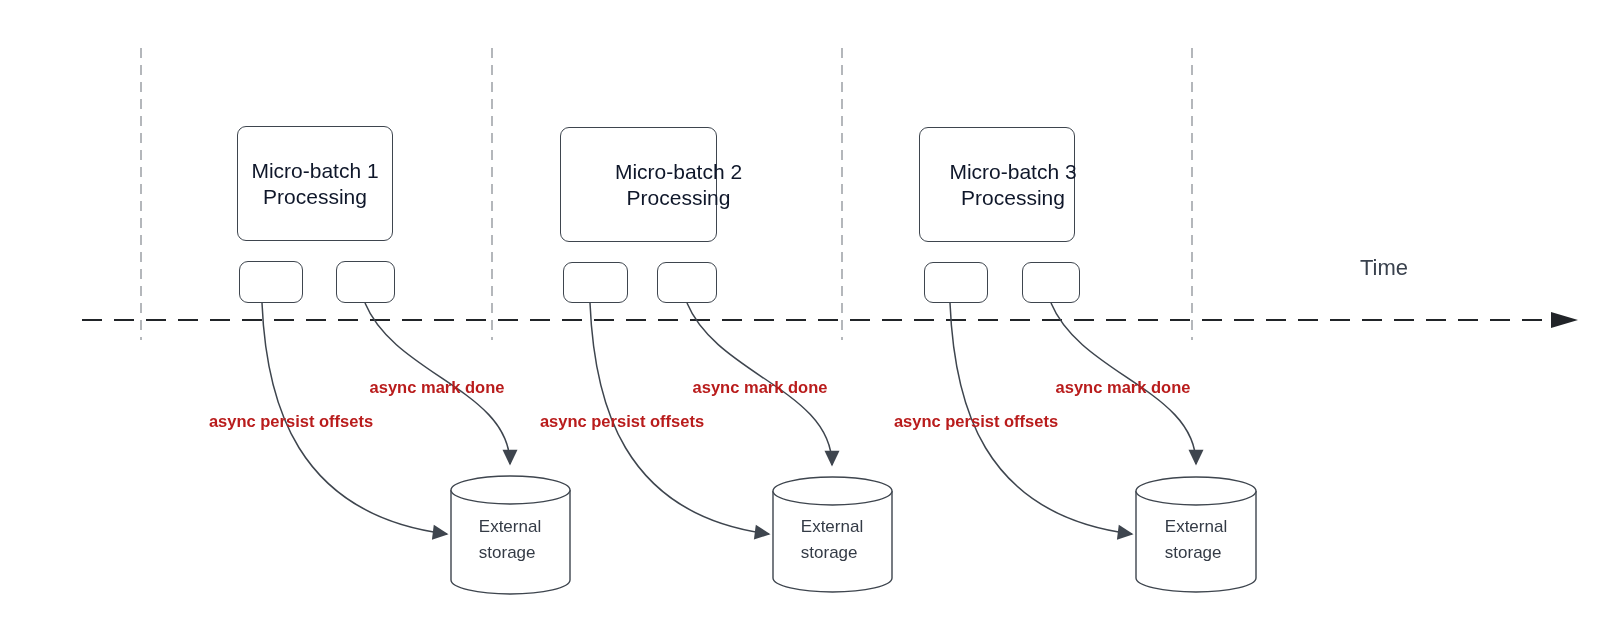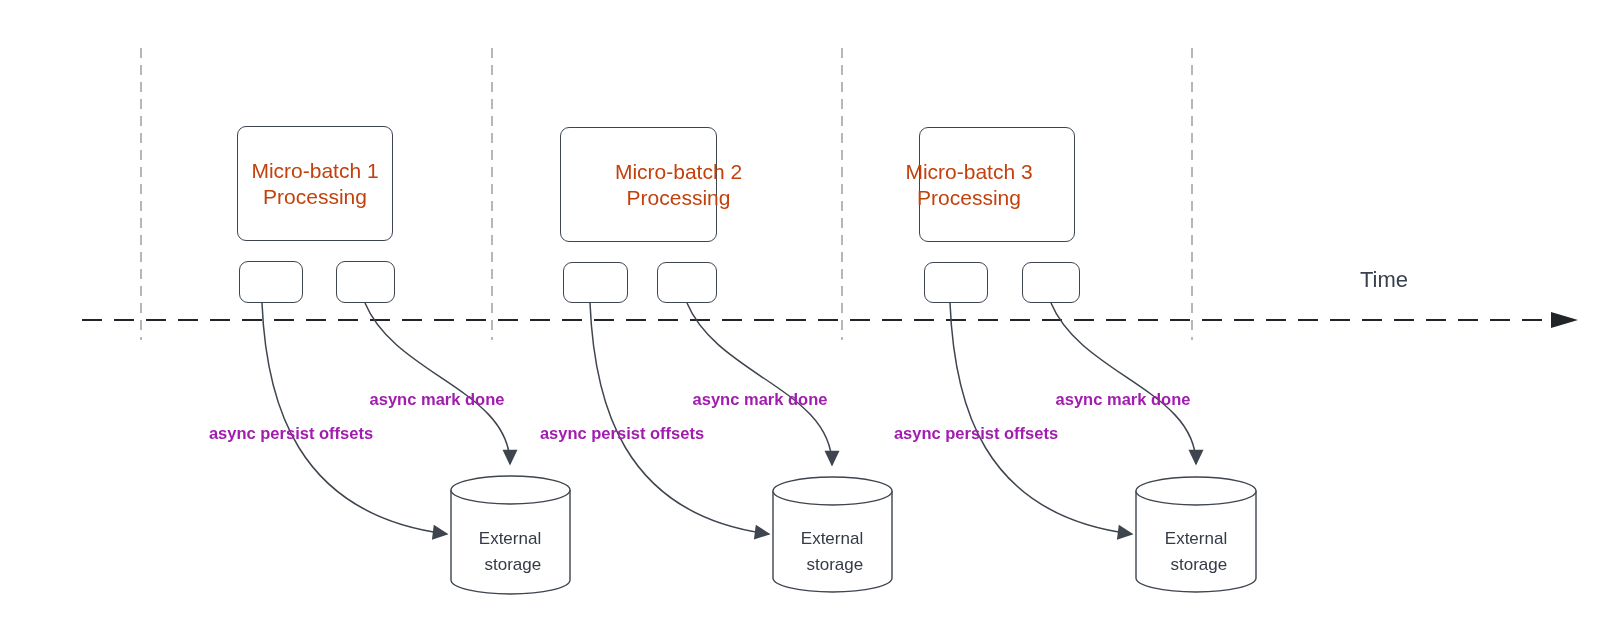--- a/index.html
+++ b/index.html
@@ -36,7 +36,7 @@
     text-align: center;
     font-size: 21px;
     line-height: 26px;
-    color: #c2410c;
+    color: #0f172a;
   }
   .float-label {
     position: absolute;

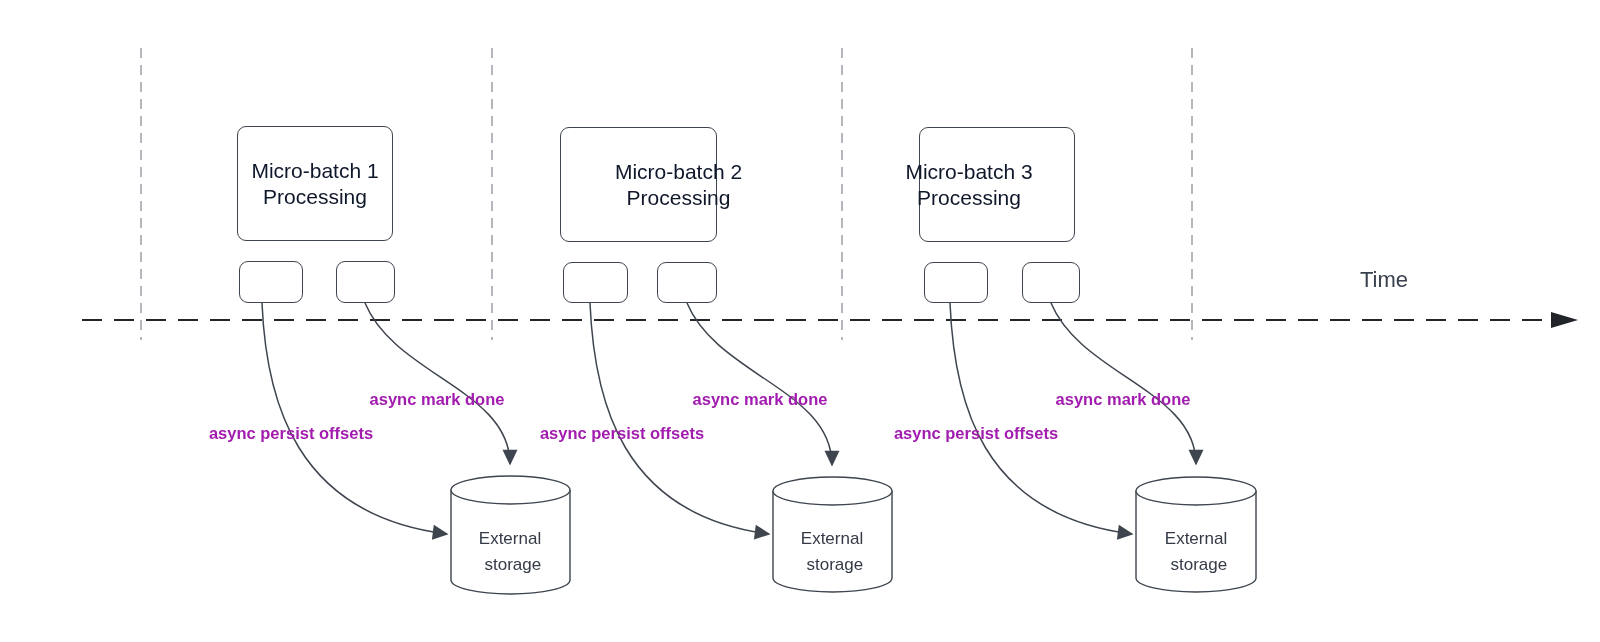--- a/index.html
+++ b/index.html
@@ -140,7 +140,7 @@
     <div>storage</div>
   </div>
 
-  <div class="process-label" style="left:875px; top:127px; width:188px; height:115px;">
+  <div class="process-label" style="left:919px; top:127px; width:188px; height:115px;">
     <span>Micro-batch 3</span>
     <span>Processing</span>
   </div>

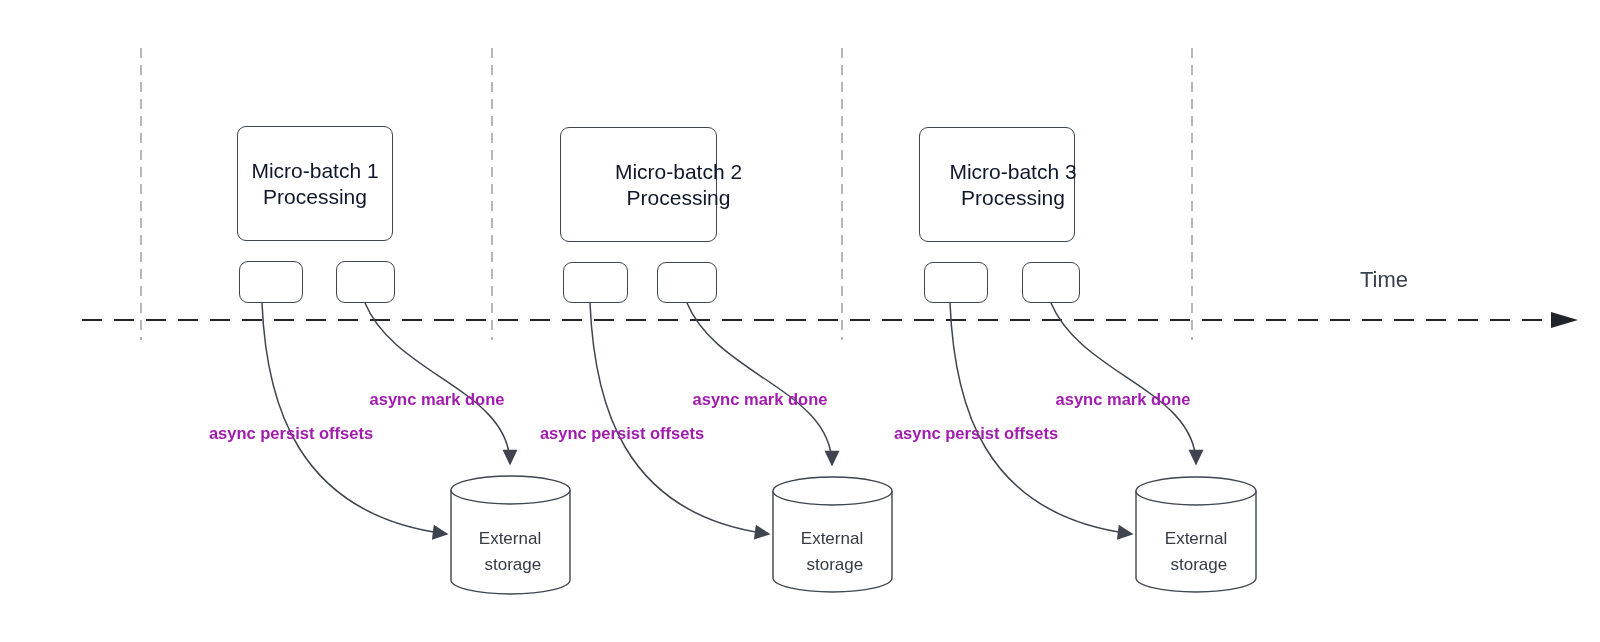--- a/index.html
+++ b/index.html
@@ -42,8 +42,7 @@
     position: absolute;
     transform: translate(-50%, -50%);
     white-space: nowrap;
-    text-align: right;
-    margin-top: 12px;
+    text-align: left;
   }
   .edge-label {
     font-size: 16.5px;

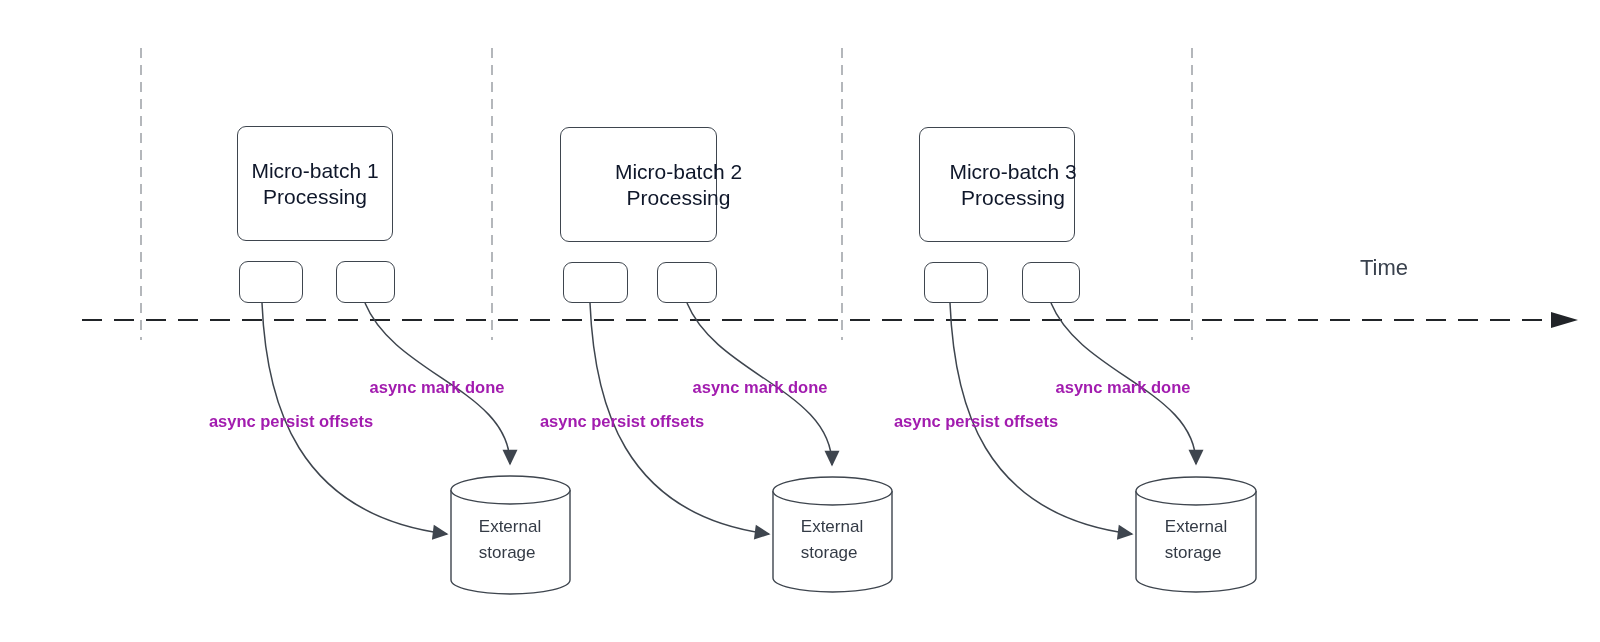--- a/index.html
+++ b/index.html
@@ -47,7 +47,7 @@
   .edge-label {
     font-size: 16.5px;
     font-weight: bold;
-    color: #a21caf;
+    color: #b91c1c;
     background: rgba(255,255,255,0.0);
   }
   .storage-label {

